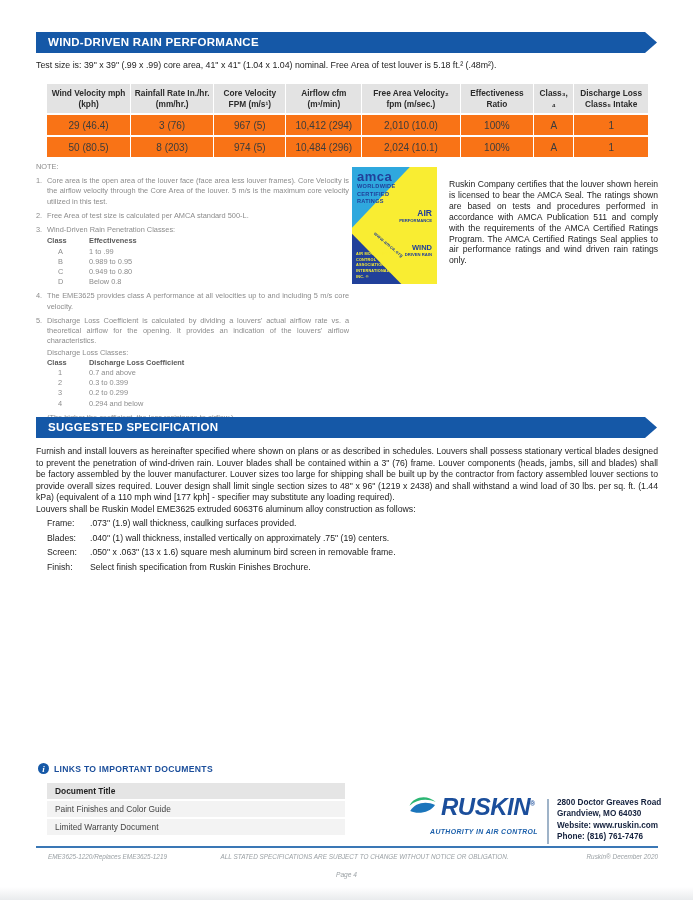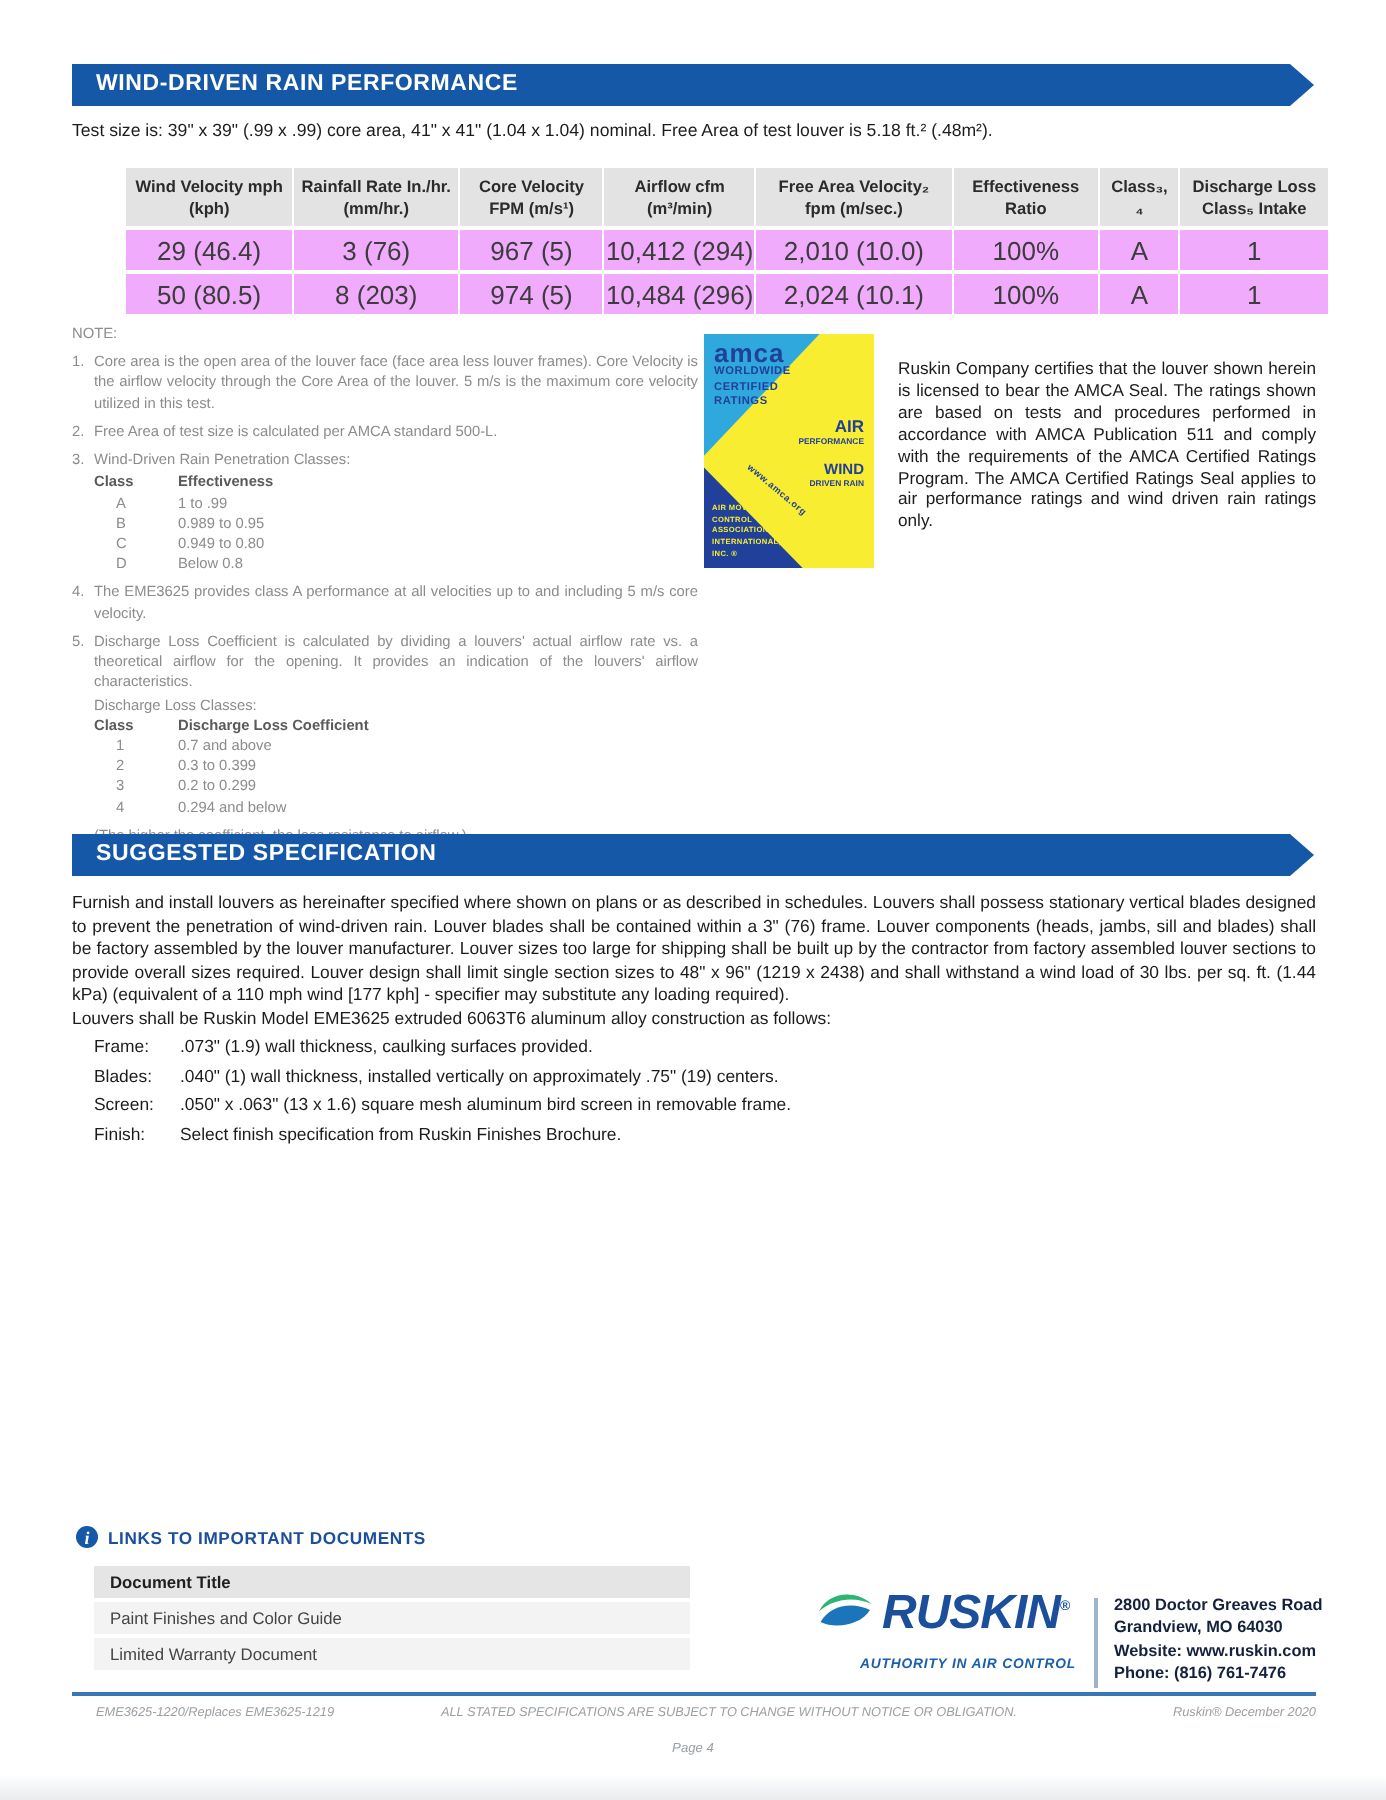--- a/index.html
+++ b/index.html
@@ -23,7 +23,7 @@
 
   
   .perf-table {
-    left:63px; top:84px; width:601px; display:grid;
+    left:47px; top:84px; width:601px; display:grid;
     grid-template-columns:14fr 13.8fr 12fr 12.6fr 16.4fr 12.2fr 6.6fr 12.4fr;
     column-gap:1px; row-gap:2px; background:#ffffff;
   }

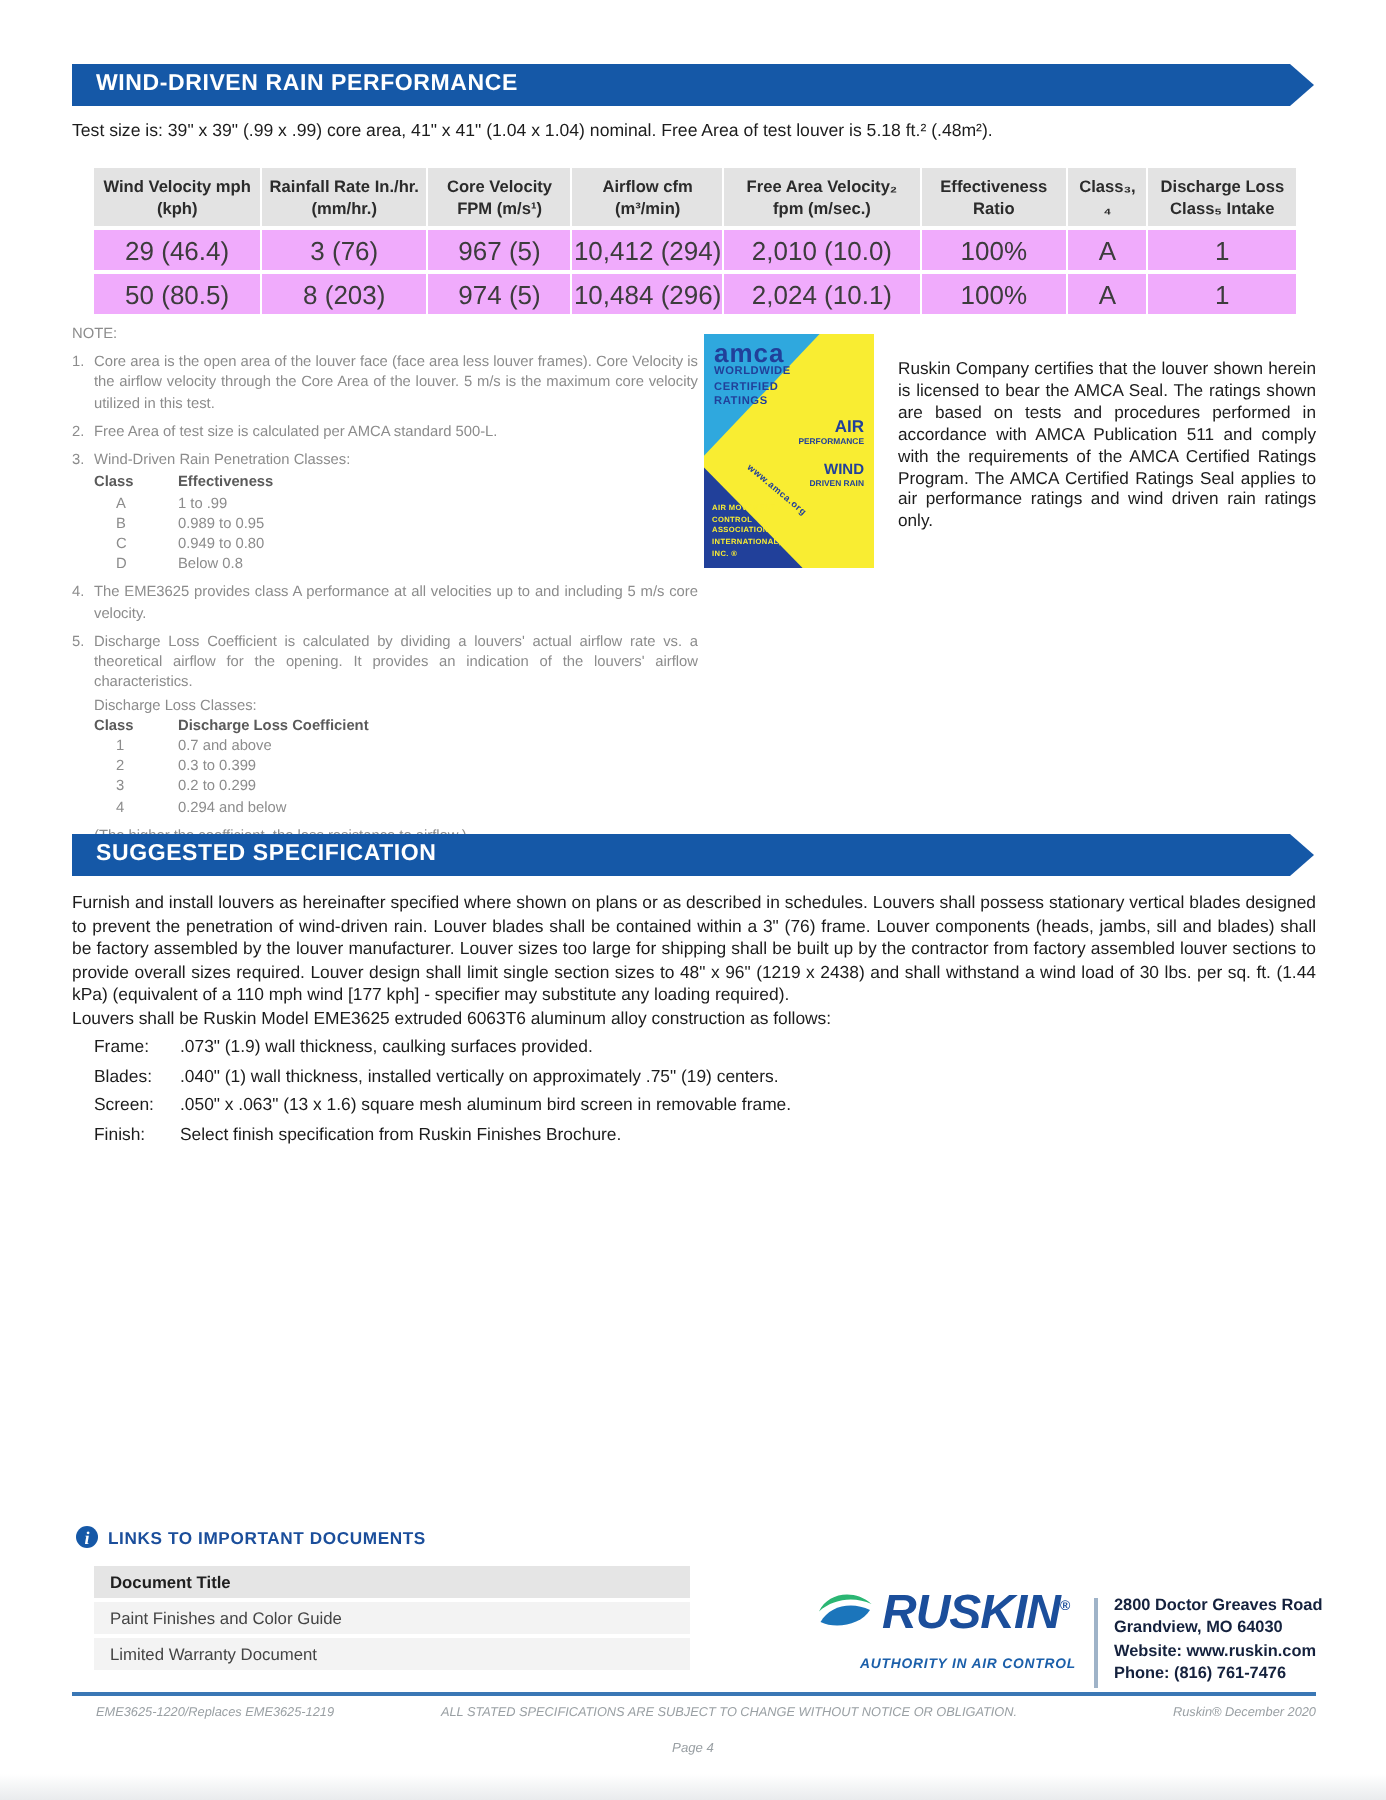--- a/index.html
+++ b/index.html
@@ -33,7 +33,7 @@
     min-height:29px; padding:2px 3px; line-height:1.22;
   }
   .perf-table .dcell {
-    background:#f0abfc; color:#3c3c3c; font-size:13px; text-align:center;
+    background:#f97316; color:#3c3c3c; font-size:10px; text-align:center;
     display:flex; align-items:center; justify-content:center; height:20px;
   }
 

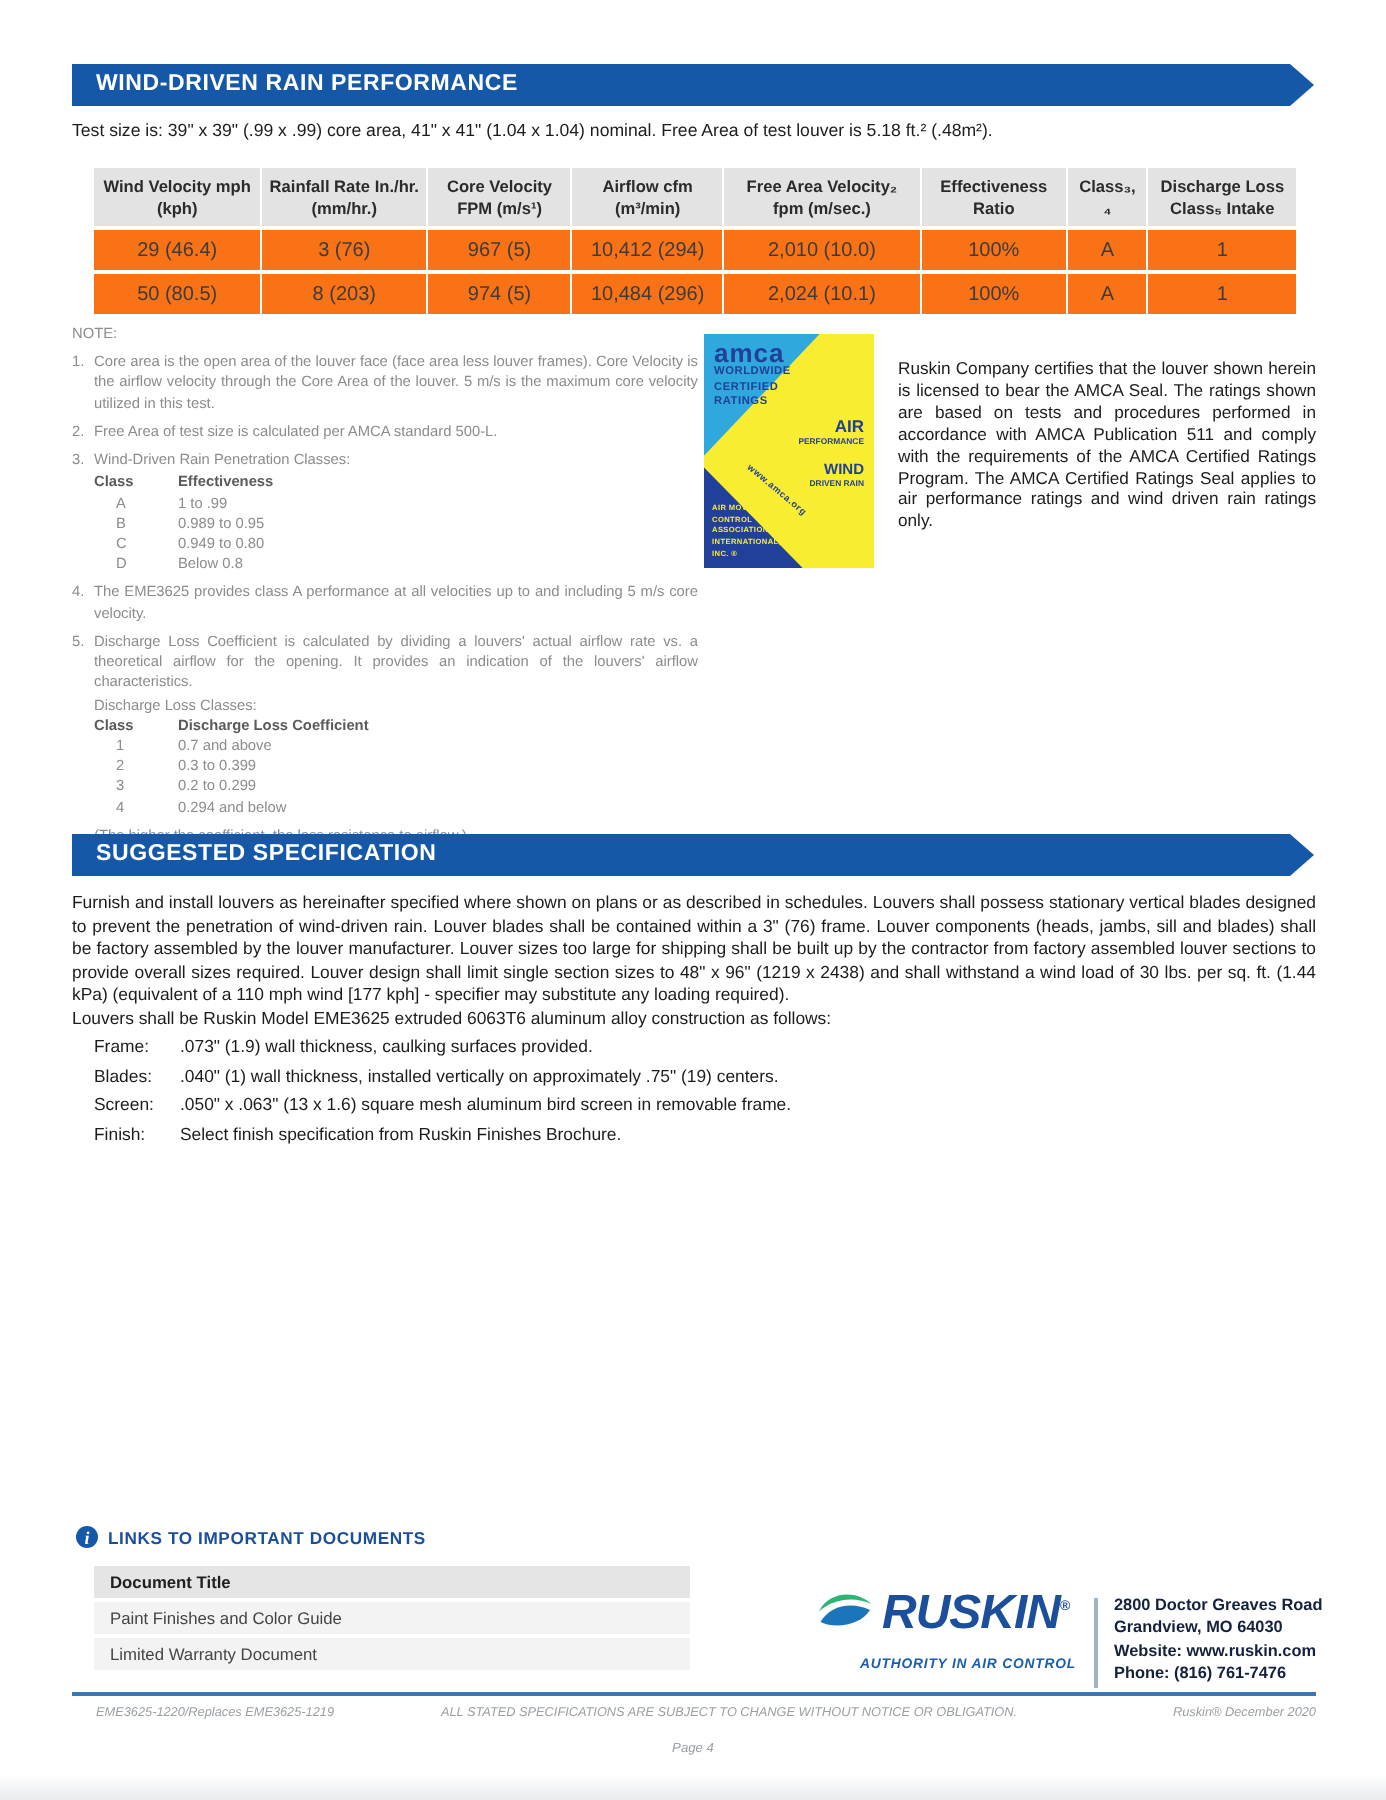--- a/index.html
+++ b/index.html
@@ -62,7 +62,7 @@
   .amca .right-txt { position:absolute; right:5px; top:42px; text-align:right; color:#21409A; }
   .amca .air   { font-weight:bold; font-size:8.5px; line-height:1; }
   .amca .perf  { font-weight:bold; font-size:4.2px; line-height:1.4; }
-  .amca .wind  { font-weight:bold; font-size:7.5px; line-height:1.2; margin-top:7px; }
+  .amca .wind  { font-weight:bold; font-size:7.5px; line-height:1.2; margin-top:20px; }
   .amca .drain { font-weight:bold; font-size:4.2px; line-height:1.3; }
   .amca .assoc { position:absolute; left:4px; bottom:3px; width:44px; color:#F9ED32;
     font-weight:bold; font-size:3.8px; line-height:1.55; letter-spacing:.2px; }

